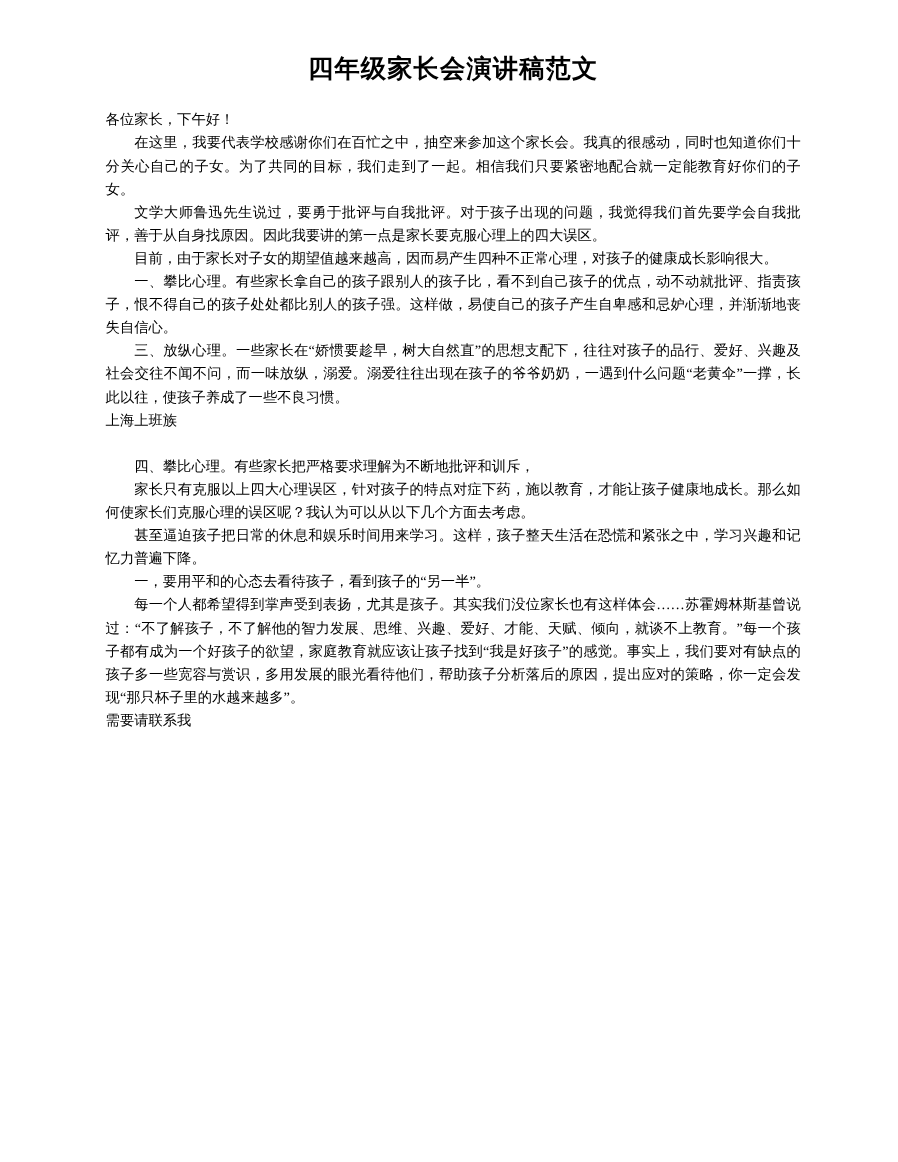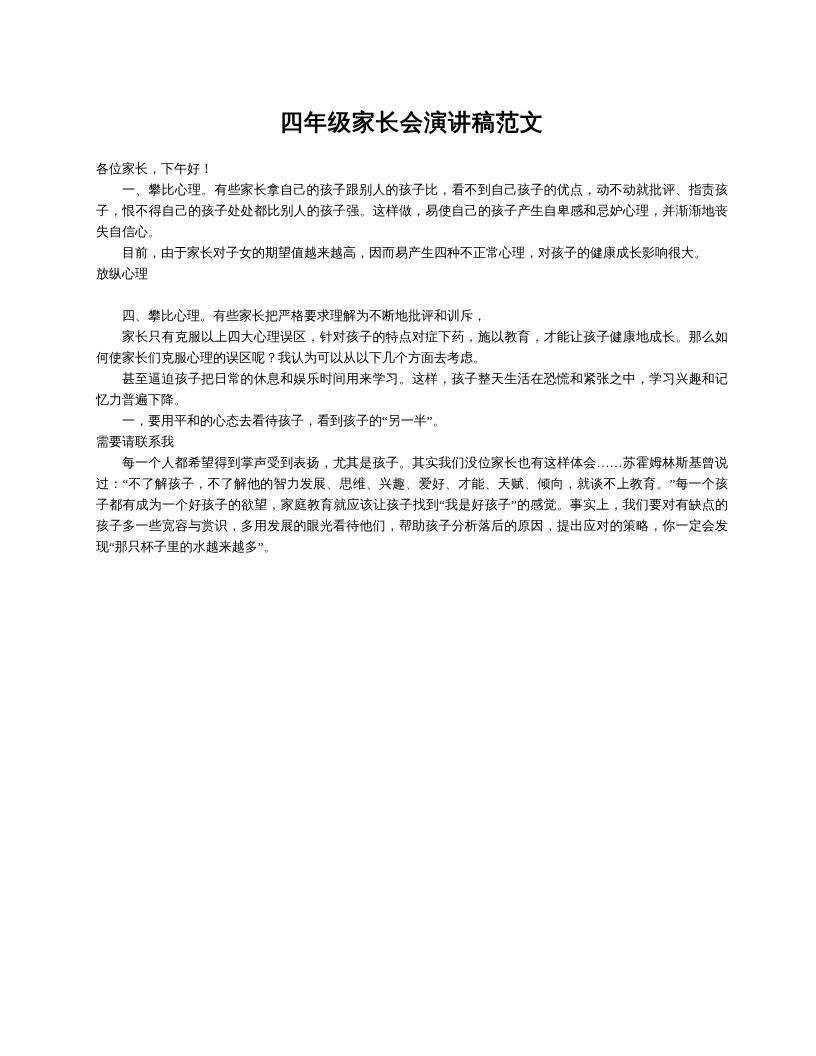--- a/index.html
+++ b/index.html
@@ -11,7 +11,7 @@
     width: 816px;
     height: 1056px;
     box-sizing: border-box;
-    padding: 104px 88px 0 96px;
+    padding: 44px 88px 0 96px;
     background: #ffffff;
     color: #000000;
     font-family: "Liberation Serif", "DejaVu Serif", serif;

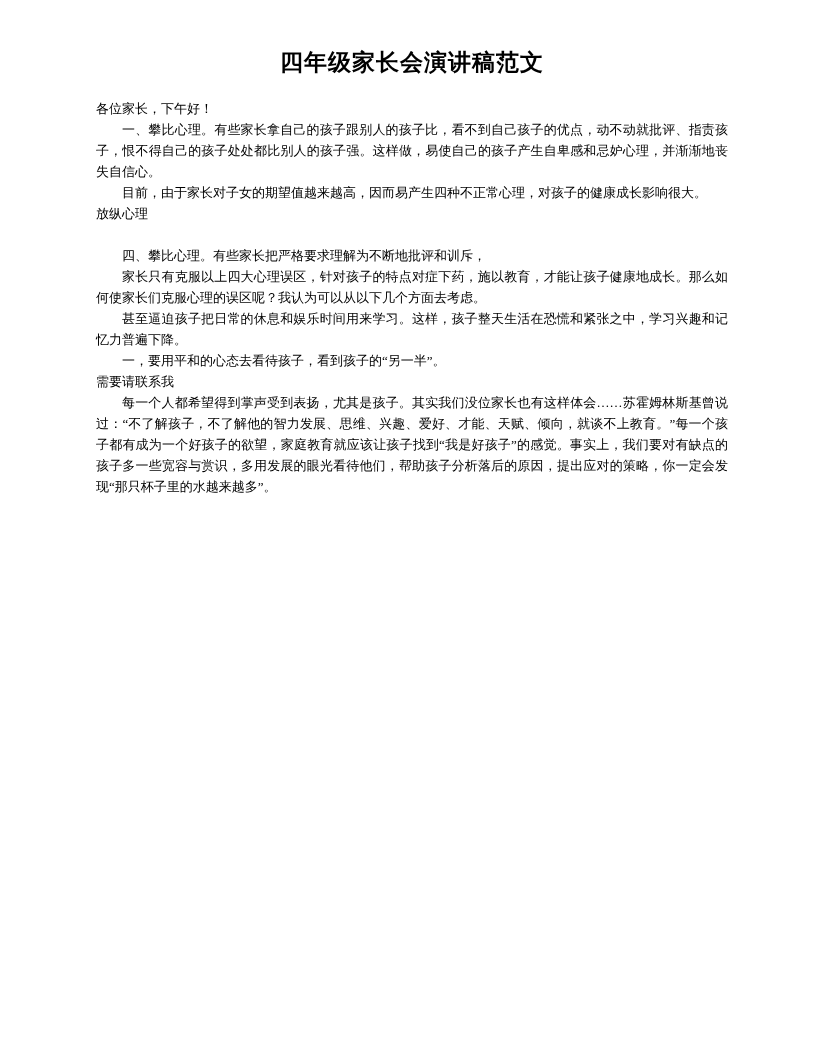--- a/index.html
+++ b/index.html
@@ -47,6 +47,7 @@
   <h1 class="doc-title">四年级家长会演讲稿范文</h1>
   <div class="doc-body">
       <p class="para">各位家长，下午好！</p>
+      <p class="para indent">在这里，我要代表学校感谢你们在百忙之中，抽空来参加这个家长会。我真的很感动，同时也知道你们十分关心自己的子女。为了共同的目标，我们走到了一起。相信我们只要紧密地配合就一定能教育好你们的子女。</p>
       <p class="para indent">一、攀比心理。有些家长拿自己的孩子跟别人的孩子比，看不到自己孩子的优点，动不动就批评、指责孩子，恨不得自己的孩子处处都比别人的孩子强。这样做，易使自己的孩子产生自卑感和忌妒心理，并渐渐地丧失自信心。</p>
       <p class="para indent">目前，由于家长对子女的期望值越来越高，因而易产生四种不正常心理，对孩子的健康成长影响很大。</p>
       <p class="para">放纵心理</p>

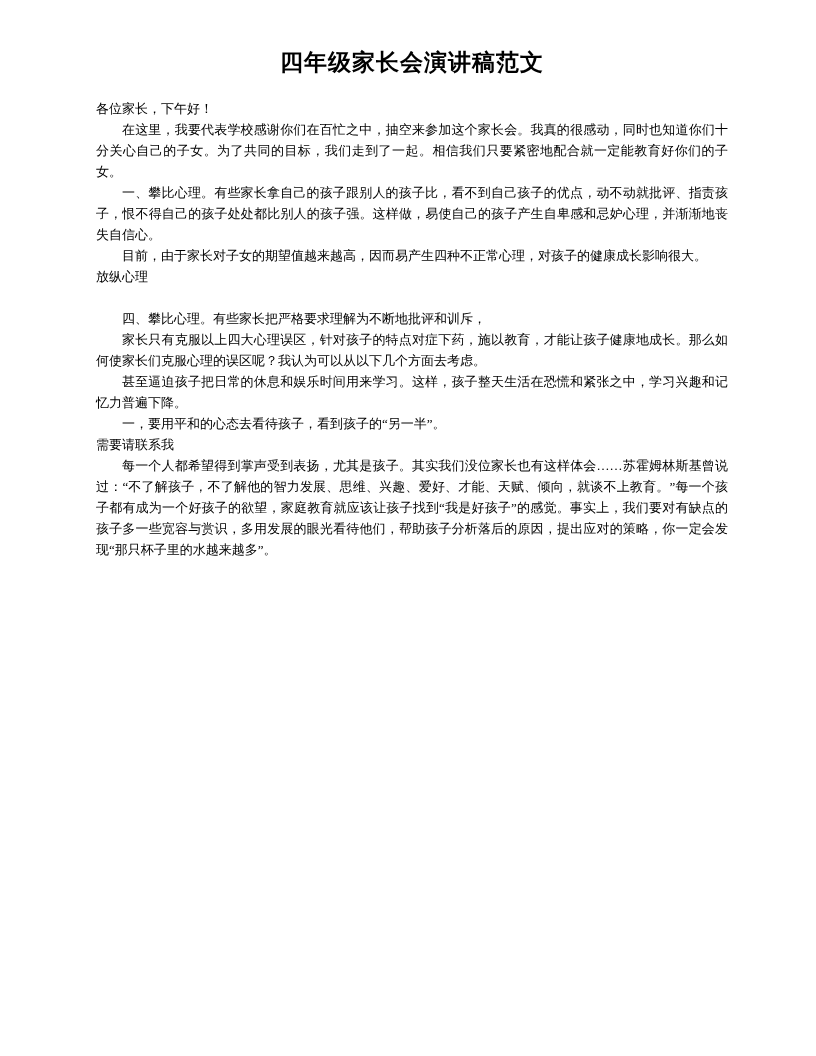--- a/index.html
+++ b/index.html
@@ -48,6 +48,7 @@
   <div class="doc-body">
       <p class="para">各位家长，下午好！</p>
       <p class="para indent">在这里，我要代表学校感谢你们在百忙之中，抽空来参加这个家长会。我真的很感动，同时也知道你们十分关心自己的子女。为了共同的目标，我们走到了一起。相信我们只要紧密地配合就一定能教育好你们的子女。</p>
+      <p class="para indent">文学大师鲁迅先生说过，要勇于批评与自我批评。对于孩子出现的问题，我觉得我们首先要学会自我批评，善于从自身找原因。因此我要讲的第一点是家长要克服心理上的四大误区。</p>
       <p class="para indent">一、攀比心理。有些家长拿自己的孩子跟别人的孩子比，看不到自己孩子的优点，动不动就批评、指责孩子，恨不得自己的孩子处处都比别人的孩子强。这样做，易使自己的孩子产生自卑感和忌妒心理，并渐渐地丧失自信心。</p>
       <p class="para indent">目前，由于家长对子女的期望值越来越高，因而易产生四种不正常心理，对孩子的健康成长影响很大。</p>
       <p class="para">放纵心理</p>

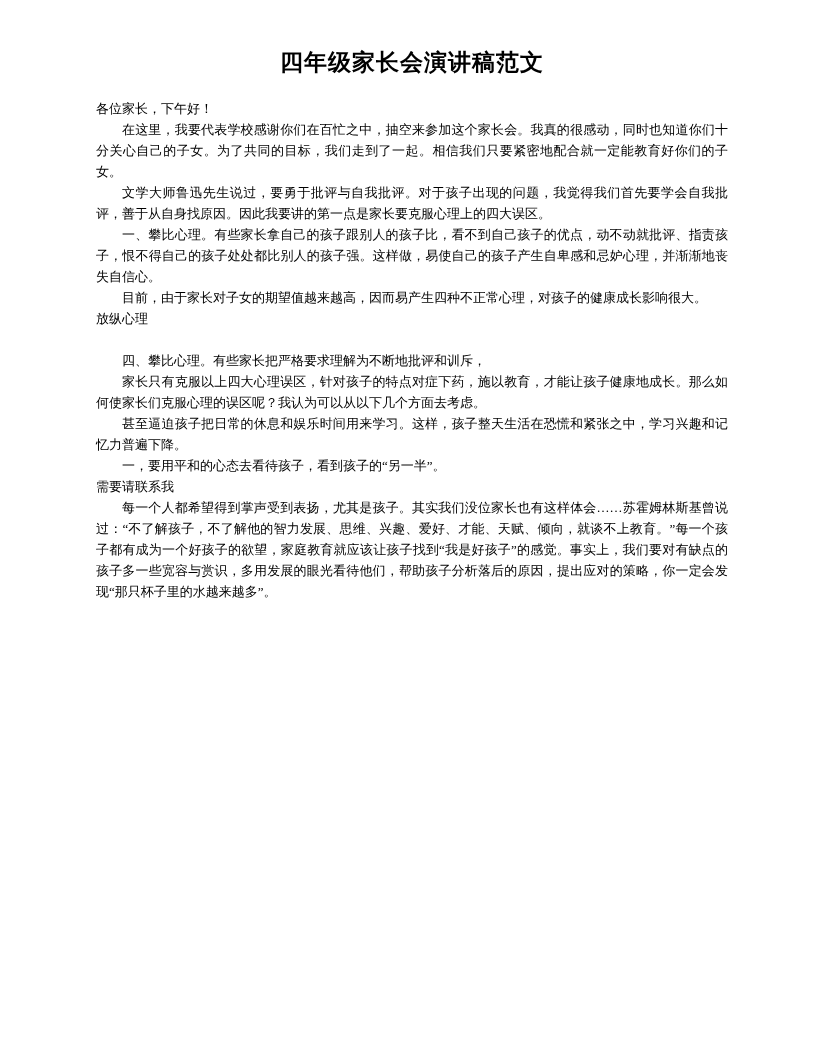--- a/index.html
+++ b/index.html
@@ -49,8 +49,8 @@
       <p class="para">各位家长，下午好！</p>
       <p class="para indent">在这里，我要代表学校感谢你们在百忙之中，抽空来参加这个家长会。我真的很感动，同时也知道你们十分关心自己的子女。为了共同的目标，我们走到了一起。相信我们只要紧密地配合就一定能教育好你们的子女。</p>
       <p class="para indent">文学大师鲁迅先生说过，要勇于批评与自我批评。对于孩子出现的问题，我觉得我们首先要学会自我批评，善于从自身找原因。因此我要讲的第一点是家长要克服心理上的四大误区。</p>
+      <p class="para indent">目前，由于家长对子女的期望值越来越高，因而易产生四种不正常心理，对孩子的健康成长影响很大。</p>
       <p class="para indent">一、攀比心理。有些家长拿自己的孩子跟别人的孩子比，看不到自己孩子的优点，动不动就批评、指责孩子，恨不得自己的孩子处处都比别人的孩子强。这样做，易使自己的孩子产生自卑感和忌妒心理，并渐渐地丧失自信心。</p>
-      <p class="para indent">目前，由于家长对子女的期望值越来越高，因而易产生四种不正常心理，对孩子的健康成长影响很大。</p>
       <p class="para">放纵心理</p>
       <p class="para blank">&nbsp;</p>
       <p class="para indent">四、攀比心理。有些家长把严格要求理解为不断地批评和训斥，</p>

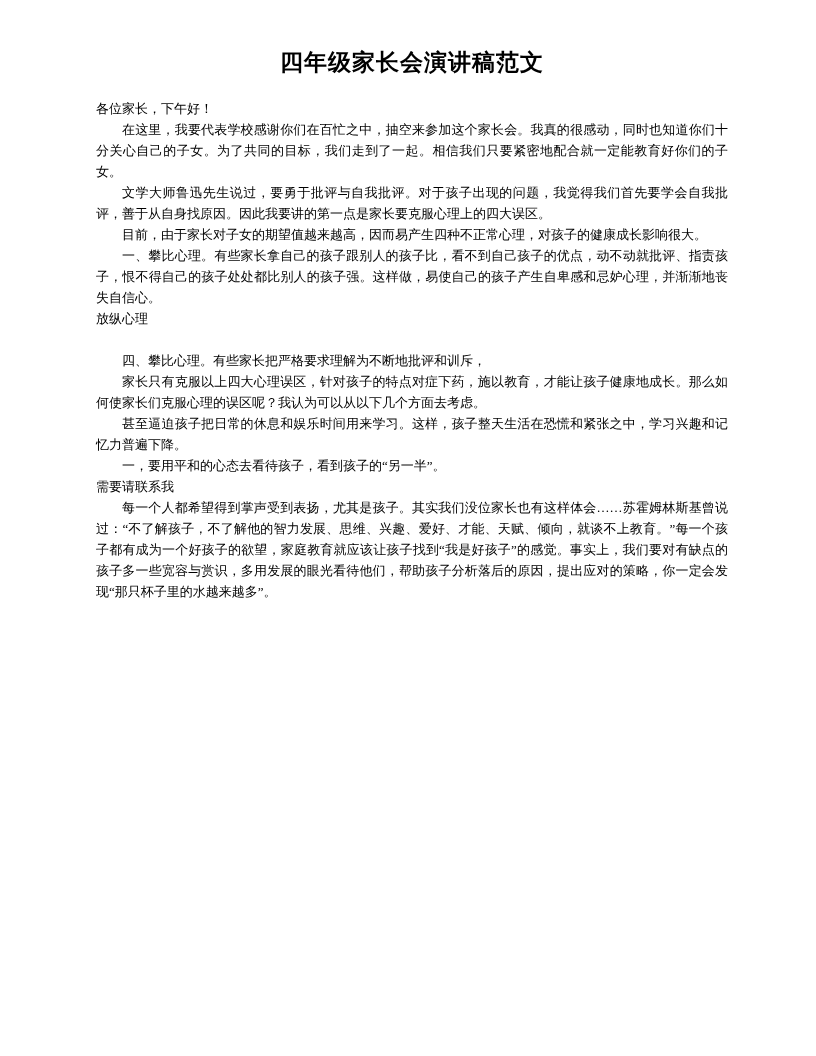--- a/index.html
+++ b/index.html
@@ -51,6 +51,7 @@
       <p class="para indent">文学大师鲁迅先生说过，要勇于批评与自我批评。对于孩子出现的问题，我觉得我们首先要学会自我批评，善于从自身找原因。因此我要讲的第一点是家长要克服心理上的四大误区。</p>
       <p class="para indent">目前，由于家长对子女的期望值越来越高，因而易产生四种不正常心理，对孩子的健康成长影响很大。</p>
       <p class="para indent">一、攀比心理。有些家长拿自己的孩子跟别人的孩子比，看不到自己孩子的优点，动不动就批评、指责孩子，恨不得自己的孩子处处都比别人的孩子强。这样做，易使自己的孩子产生自卑感和忌妒心理，并渐渐地丧失自信心。</p>
+      <p class="para indent">三、放纵心理。一些家长在“娇惯要趁早，树大自然直”的思想支配下，往往对孩子的品行、爱好、兴趣及社会交往不闻不问，而一味放纵，溺爱。溺爱往往出现在孩子的爷爷奶奶，一遇到什么问题“老黄伞”一撑，长此以往，使孩子养成了一些不良习惯。</p>
       <p class="para">放纵心理</p>
       <p class="para blank">&nbsp;</p>
       <p class="para indent">四、攀比心理。有些家长把严格要求理解为不断地批评和训斥，</p>

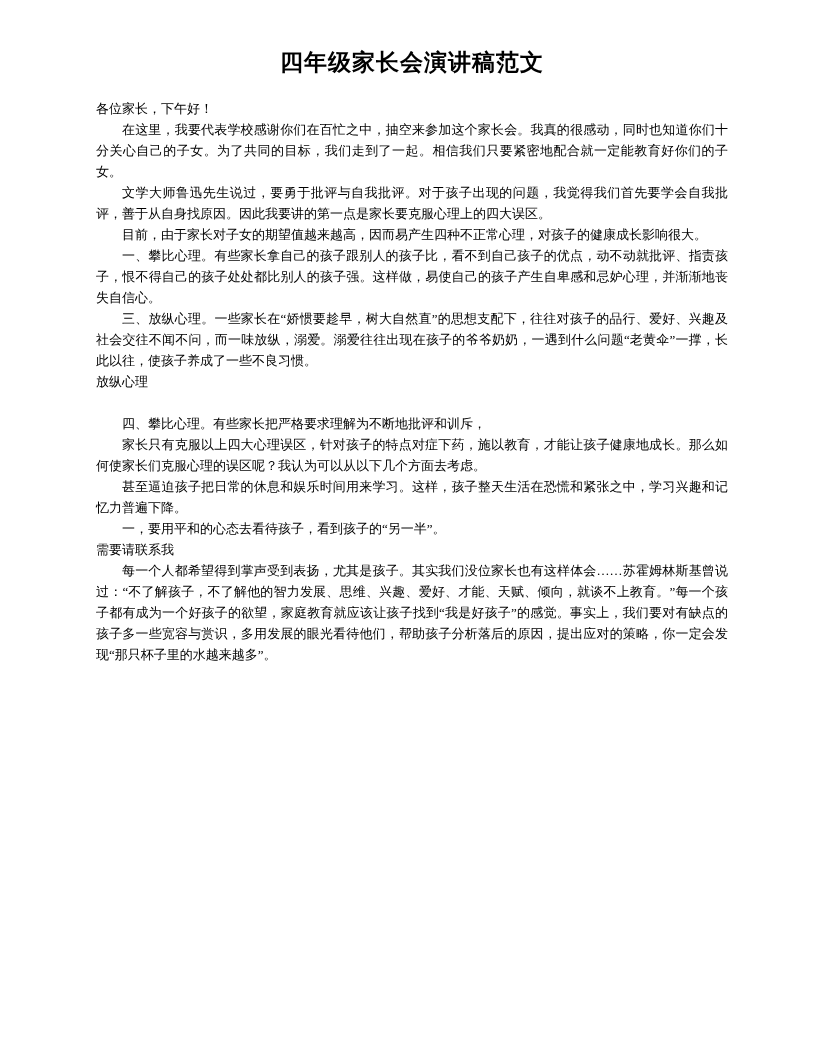--- a/index.html
+++ b/index.html
@@ -52,7 +52,7 @@
       <p class="para indent">目前，由于家长对子女的期望值越来越高，因而易产生四种不正常心理，对孩子的健康成长影响很大。</p>
       <p class="para indent">一、攀比心理。有些家长拿自己的孩子跟别人的孩子比，看不到自己孩子的优点，动不动就批评、指责孩子，恨不得自己的孩子处处都比别人的孩子强。这样做，易使自己的孩子产生自卑感和忌妒心理，并渐渐地丧失自信心。</p>
       <p class="para indent">三、放纵心理。一些家长在“娇惯要趁早，树大自然直”的思想支配下，往往对孩子的品行、爱好、兴趣及社会交往不闻不问，而一味放纵，溺爱。溺爱往往出现在孩子的爷爷奶奶，一遇到什么问题“老黄伞”一撑，长此以往，使孩子养成了一些不良习惯。</p>
-      <p class="para">放纵心理</p>
+      <p class="para">上海上班族</p>
       <p class="para blank">&nbsp;</p>
       <p class="para indent">四、攀比心理。有些家长把严格要求理解为不断地批评和训斥，</p>
       <p class="para indent">家长只有克服以上四大心理误区，针对孩子的特点对症下药，施以教育，才能让孩子健康地成长。那么如何使家长们克服心理的误区呢？我认为可以从以下几个方面去考虑。</p>

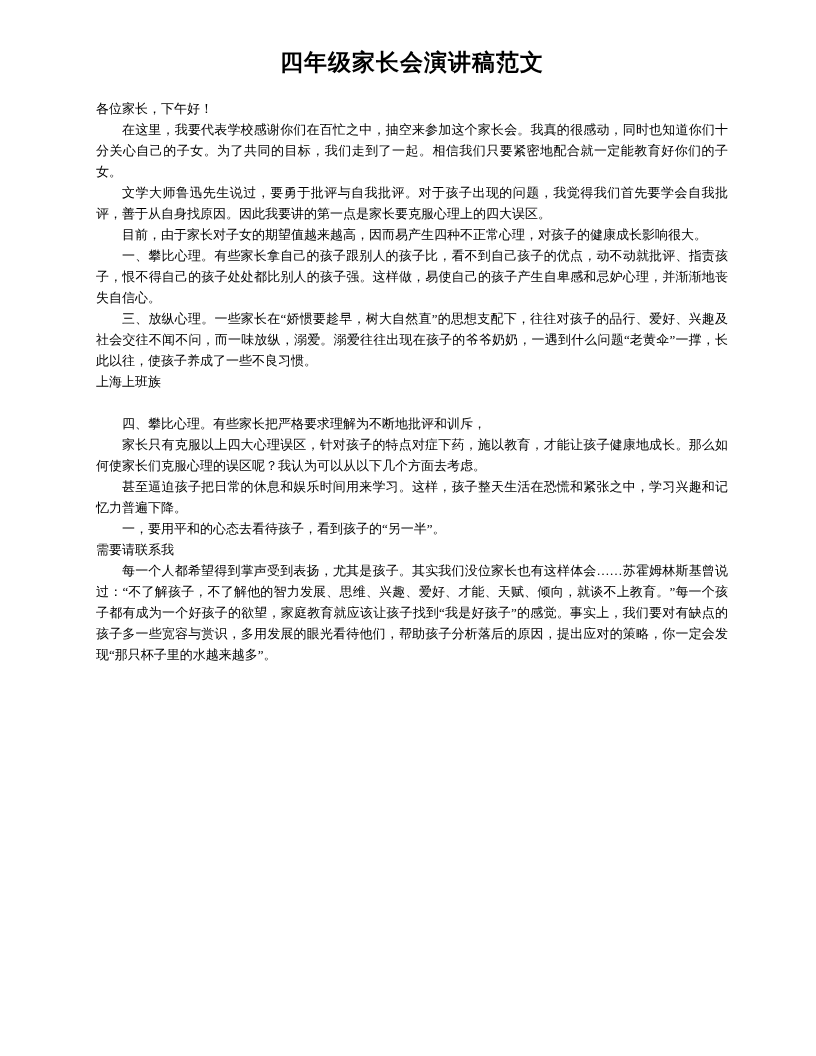--- a/index.html
+++ b/index.html
@@ -58,8 +58,8 @@
       <p class="para indent">家长只有克服以上四大心理误区，针对孩子的特点对症下药，施以教育，才能让孩子健康地成长。那么如何使家长们克服心理的误区呢？我认为可以从以下几个方面去考虑。</p>
       <p class="para indent">甚至逼迫孩子把日常的休息和娱乐时间用来学习。这样，孩子整天生活在恐慌和紧张之中，学习兴趣和记忆力普遍下降。</p>
       <p class="para indent">一，要用平和的心态去看待孩子，看到孩子的“另一半”。</p>
+      <p class="para indent">每一个人都希望得到掌声受到表扬，尤其是孩子。其实我们没位家长也有这样体会……苏霍姆林斯基曾说过：“不了解孩子，不了解他的智力发展、思维、兴趣、爱好、才能、天赋、倾向，就谈不上教育。”每一个孩子都有成为一个好孩子的欲望，家庭教育就应该让孩子找到“我是好孩子”的感觉。事实上，我们要对有缺点的孩子多一些宽容与赏识，多用发展的眼光看待他们，帮助孩子分析落后的原因，提出应对的策略，你一定会发现“那只杯子里的水越来越多”。</p>
       <p class="para">需要请联系我</p>
-      <p class="para indent">每一个人都希望得到掌声受到表扬，尤其是孩子。其实我们没位家长也有这样体会……苏霍姆林斯基曾说过：“不了解孩子，不了解他的智力发展、思维、兴趣、爱好、才能、天赋、倾向，就谈不上教育。”每一个孩子都有成为一个好孩子的欲望，家庭教育就应该让孩子找到“我是好孩子”的感觉。事实上，我们要对有缺点的孩子多一些宽容与赏识，多用发展的眼光看待他们，帮助孩子分析落后的原因，提出应对的策略，你一定会发现“那只杯子里的水越来越多”。</p>
     </div>
 </div>
 

